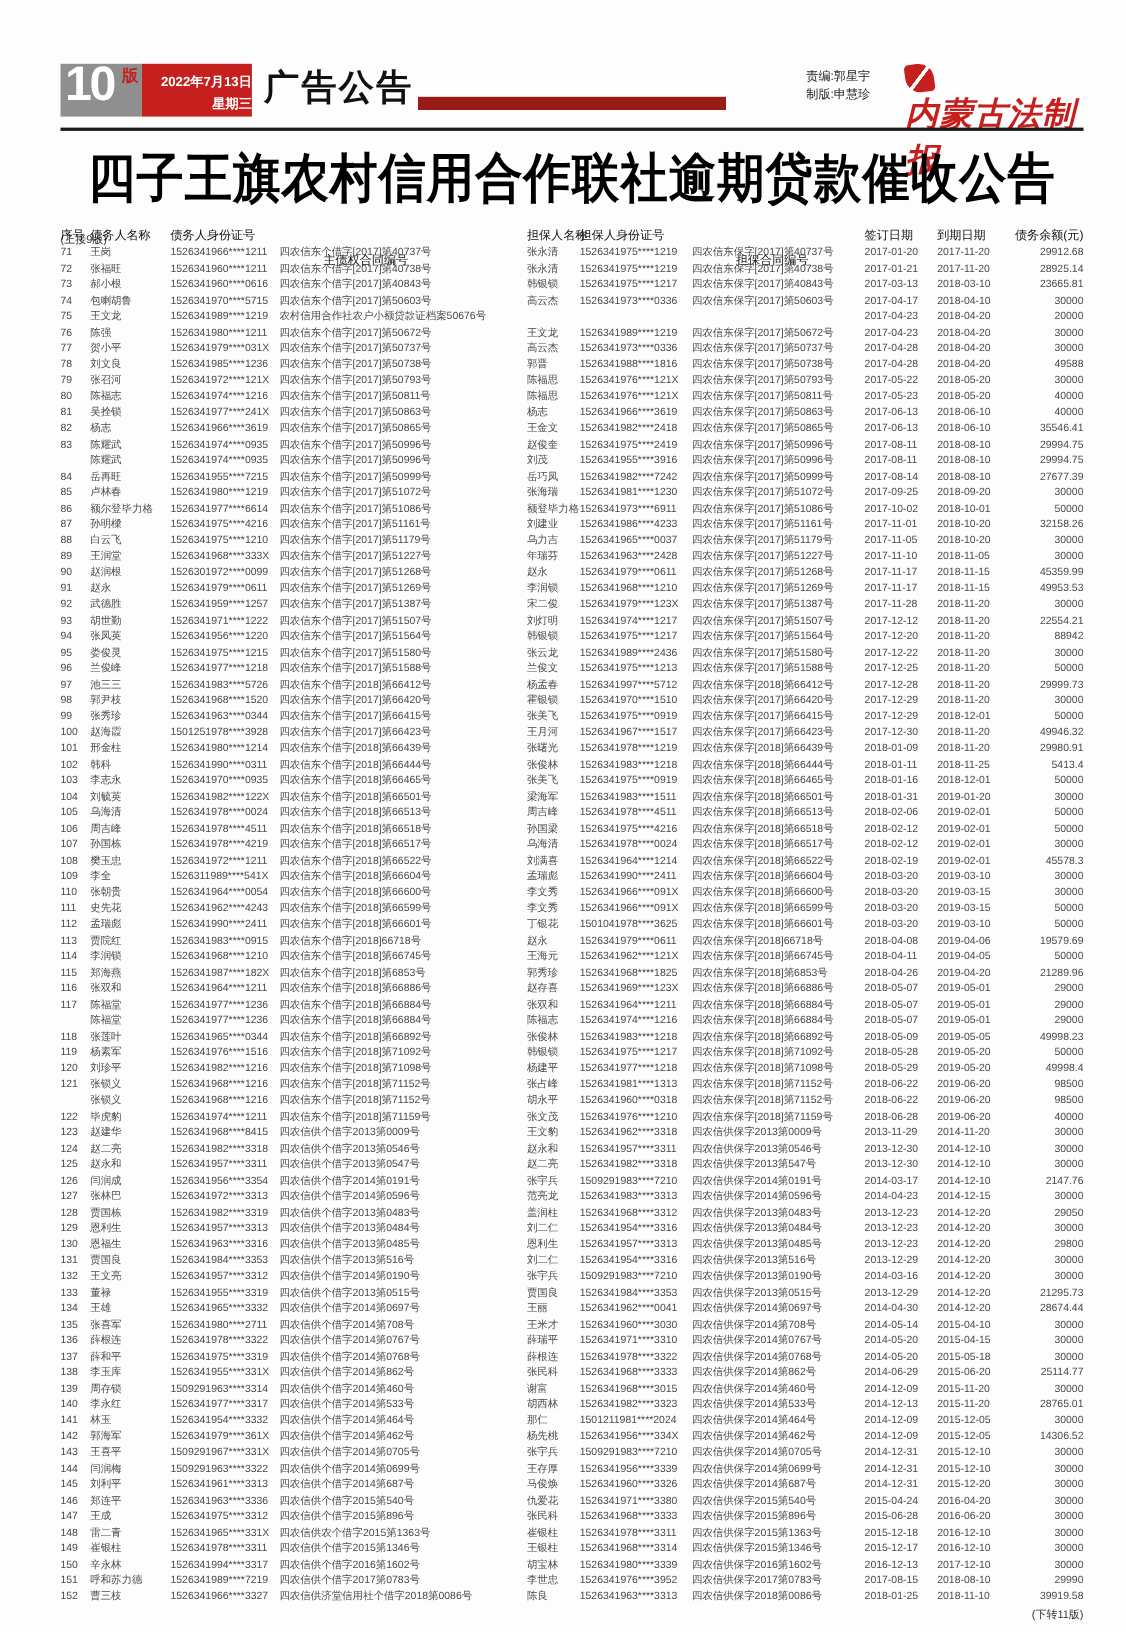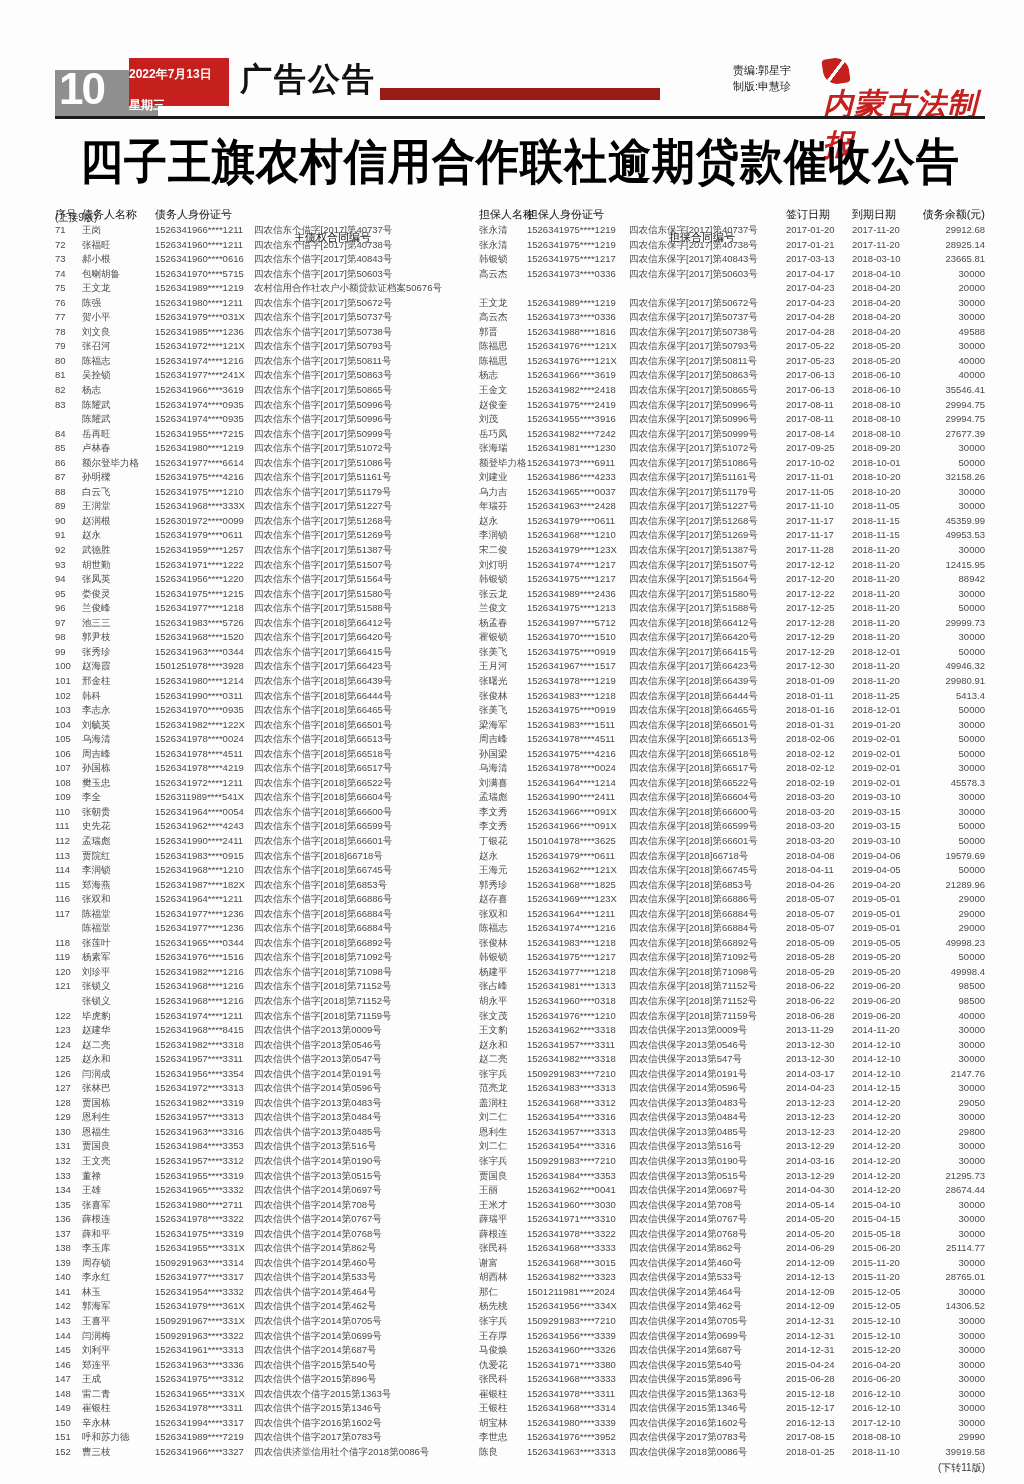--- a/index.html
+++ b/index.html
@@ -13,7 +13,7 @@
   
   .hdr{position:absolute;left:55px;top:58px;width:930px;height:52px;}
   .pagenum-box{
-    position:absolute;left:0;top:12px;width:74px;height:48px;background:#8f8f8f;padding-left:29px;
+    position:absolute;left:0;top:0;width:74px;height:48px;background:#8f8f8f;
   }
   .pagenum{position:absolute;left:4px;top:-6px;font-size:44px;font-weight:bold;color:#fff;letter-spacing:-2px;}
   .pagelabel{position:absolute;right:3px;top:2px;font-size:15px;font-weight:bold;color:#c5201d;}

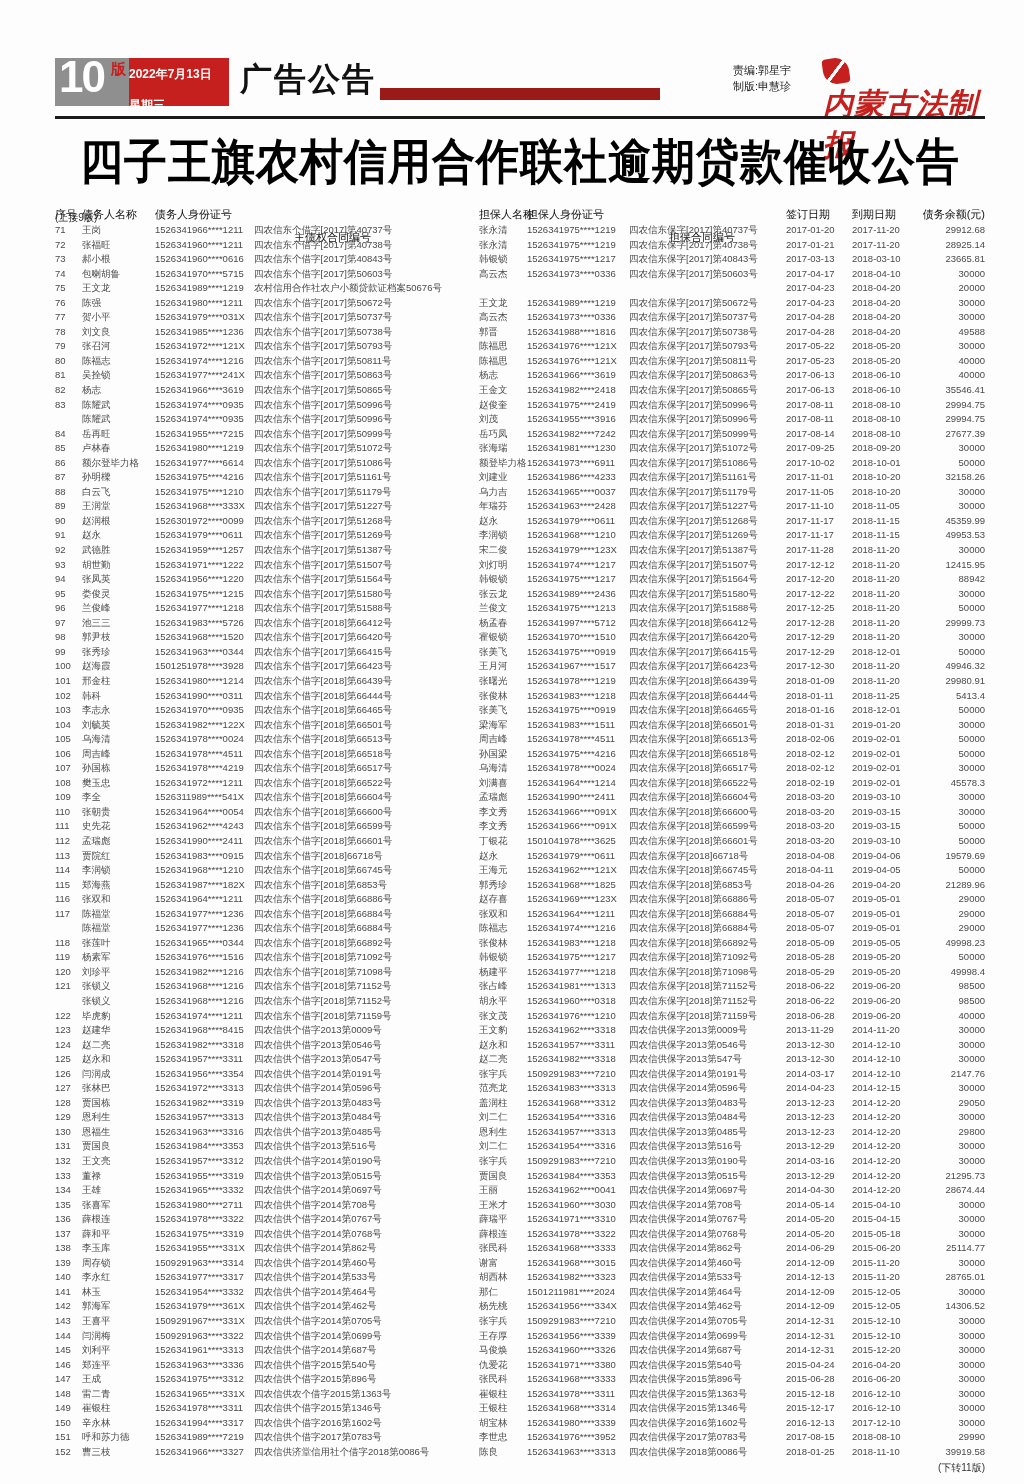--- a/index.html
+++ b/index.html
@@ -19,7 +19,7 @@
   .pagelabel{position:absolute;right:3px;top:2px;font-size:15px;font-weight:bold;color:#c5201d;}
   .date-box{
     position:absolute;left:74px;top:0;width:100px;height:48px;background:#c5201d;
-    color:#fff;text-align:left;font-weight:bold;
+    color:#fff;text-align:right;font-weight:bold;
   }
   .date-line{display:block;font-size:12px;margin-top:8px;}
   .week-line{display:block;font-size:12px;margin-top:14px;}

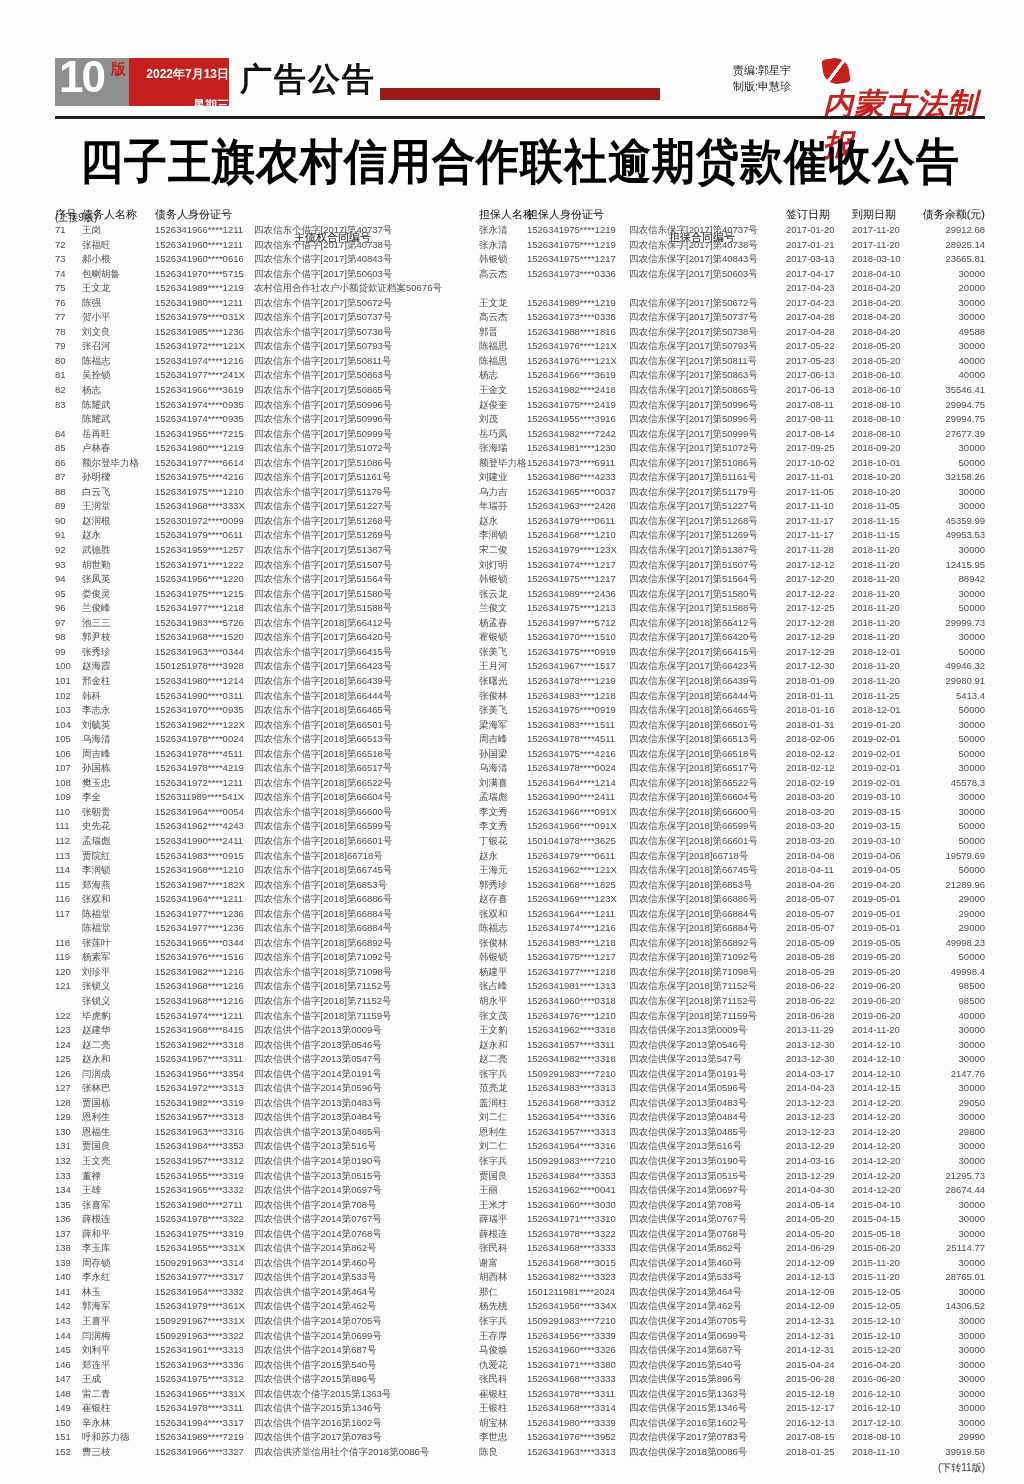--- a/index.html
+++ b/index.html
@@ -22,7 +22,7 @@
     color:#fff;text-align:right;font-weight:bold;
   }
   .date-line{display:block;font-size:12px;margin-top:8px;}
-  .week-line{display:block;font-size:12px;margin-top:14px;}
+  .week-line{display:block;font-size:12px;margin-top:3px;}
   .section-title{position:absolute;left:185px;top:0px;font-size:32px;font-weight:900;color:#111;letter-spacing:2px;}
   .red-bar{position:absolute;left:325px;top:30px;width:280px;height:12px;background:#9a1a17;}
   .editors{position:absolute;left:678px;top:4px;font-size:11px;color:#222;line-height:16px;}

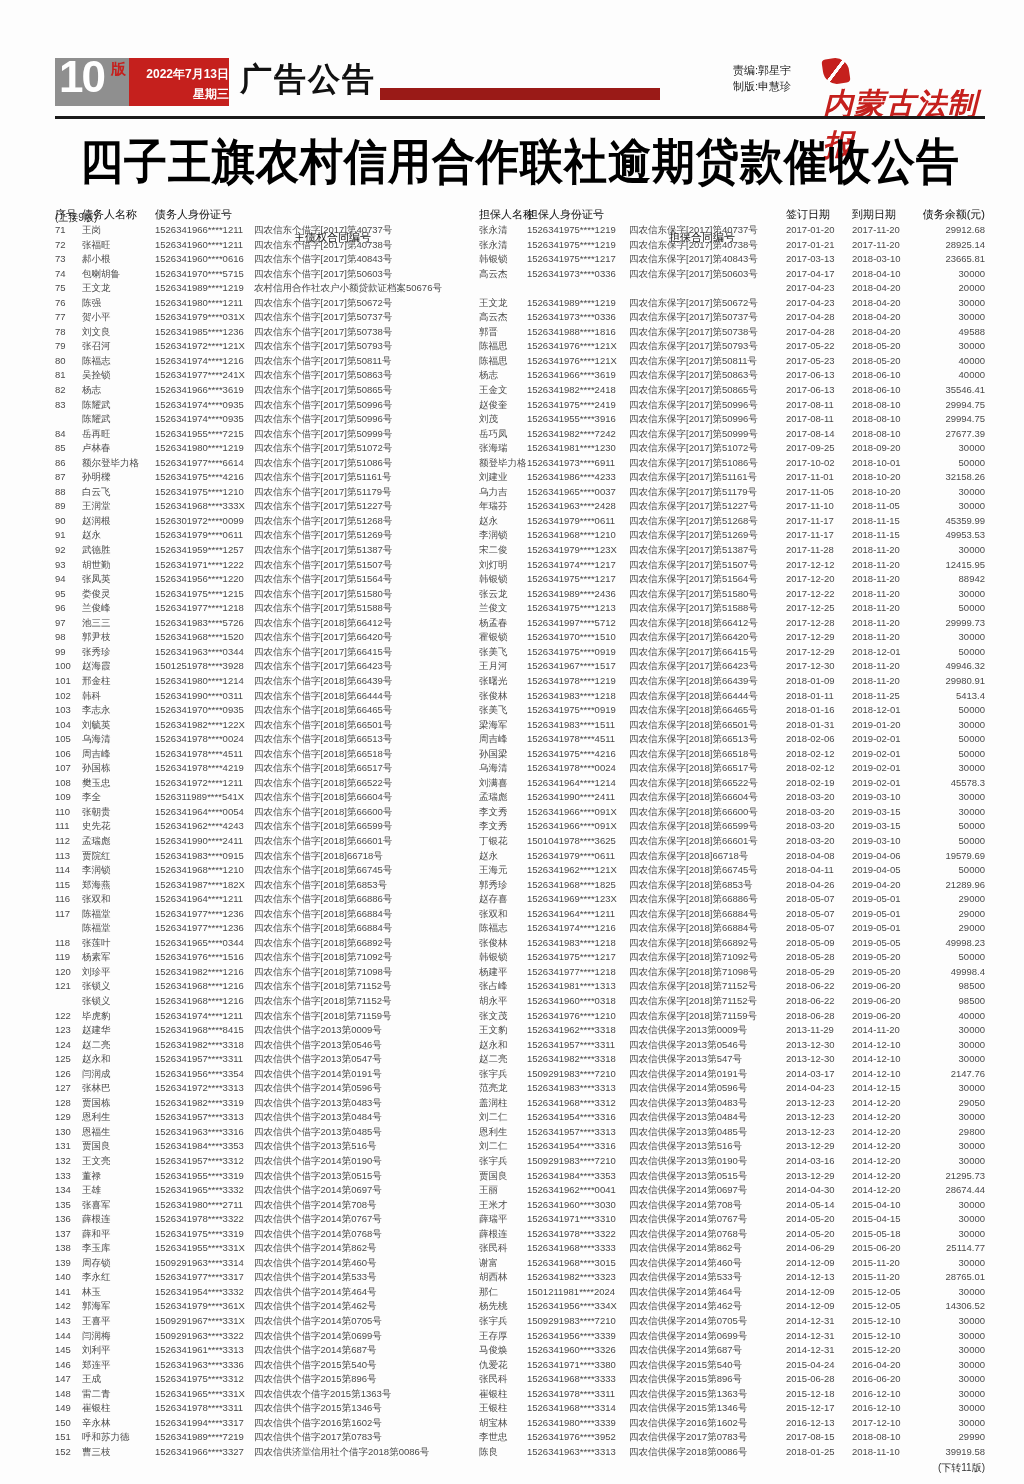--- a/index.html
+++ b/index.html
@@ -391,7 +391,7 @@
         <span class="c c6">四农信东保字[2017]第51507号</span>
         <span class="c c7">2017-12-12</span>
         <span class="c c8">2018-11-20</span>
-        <span class="c c9">12415.95</span>
+        <span class="c c9">22554.21</span>
       </div>
       <div class="trow">
         <span class="c c0">94</span>

